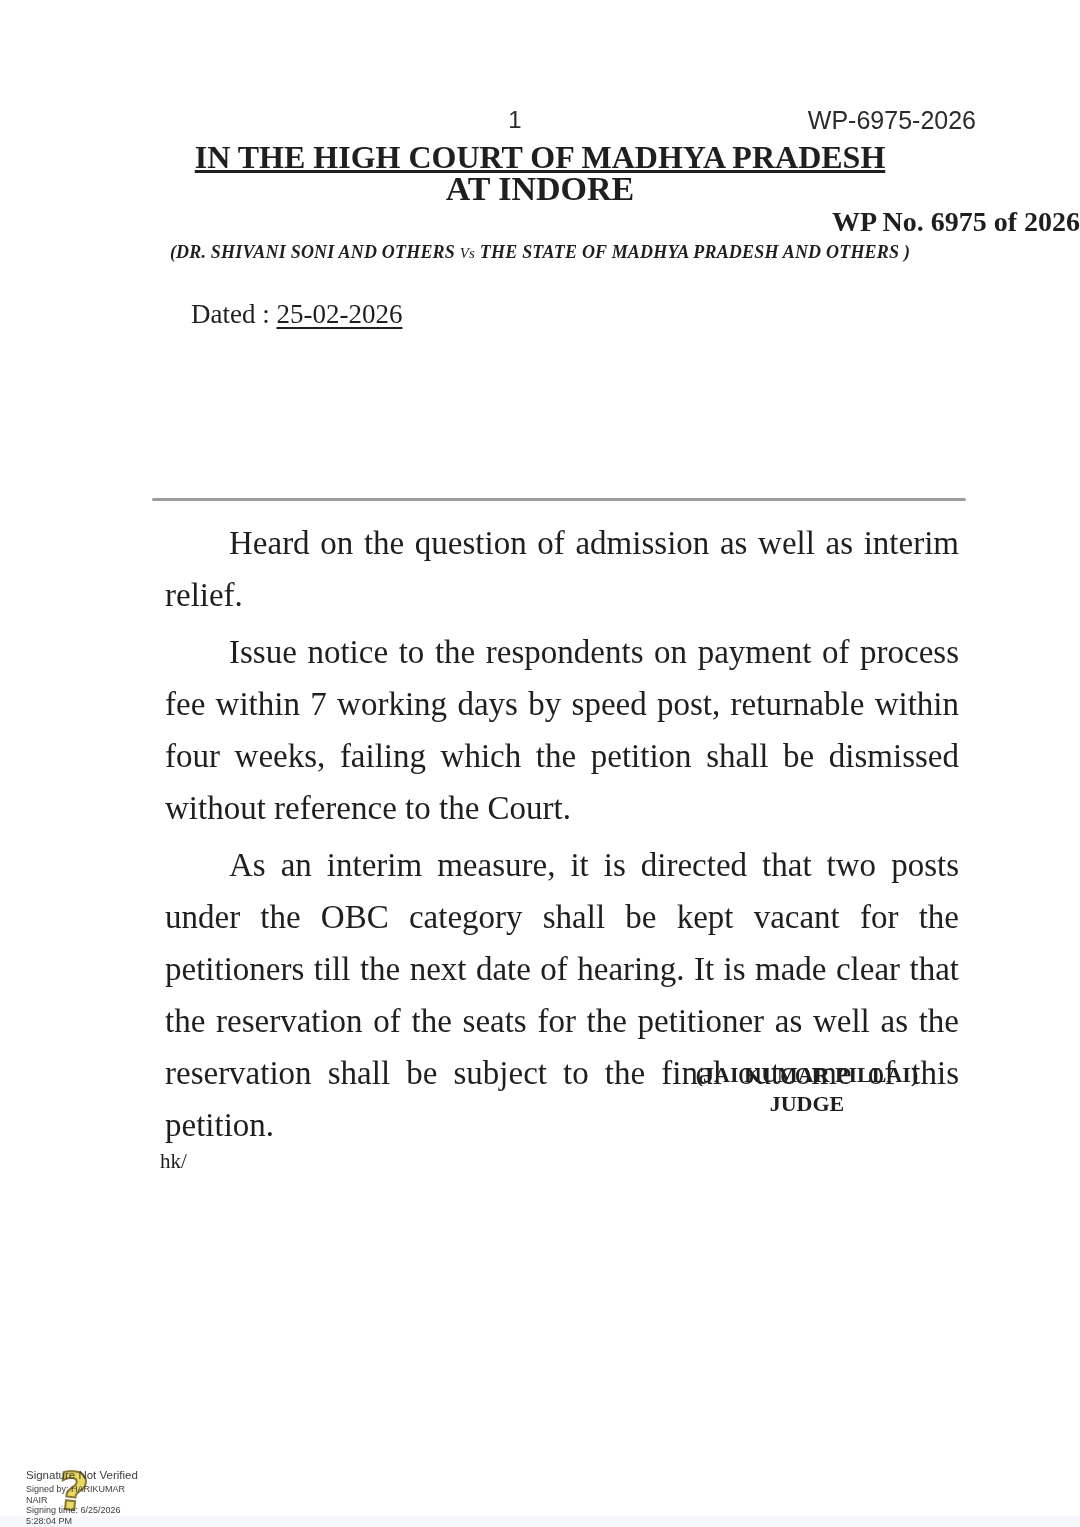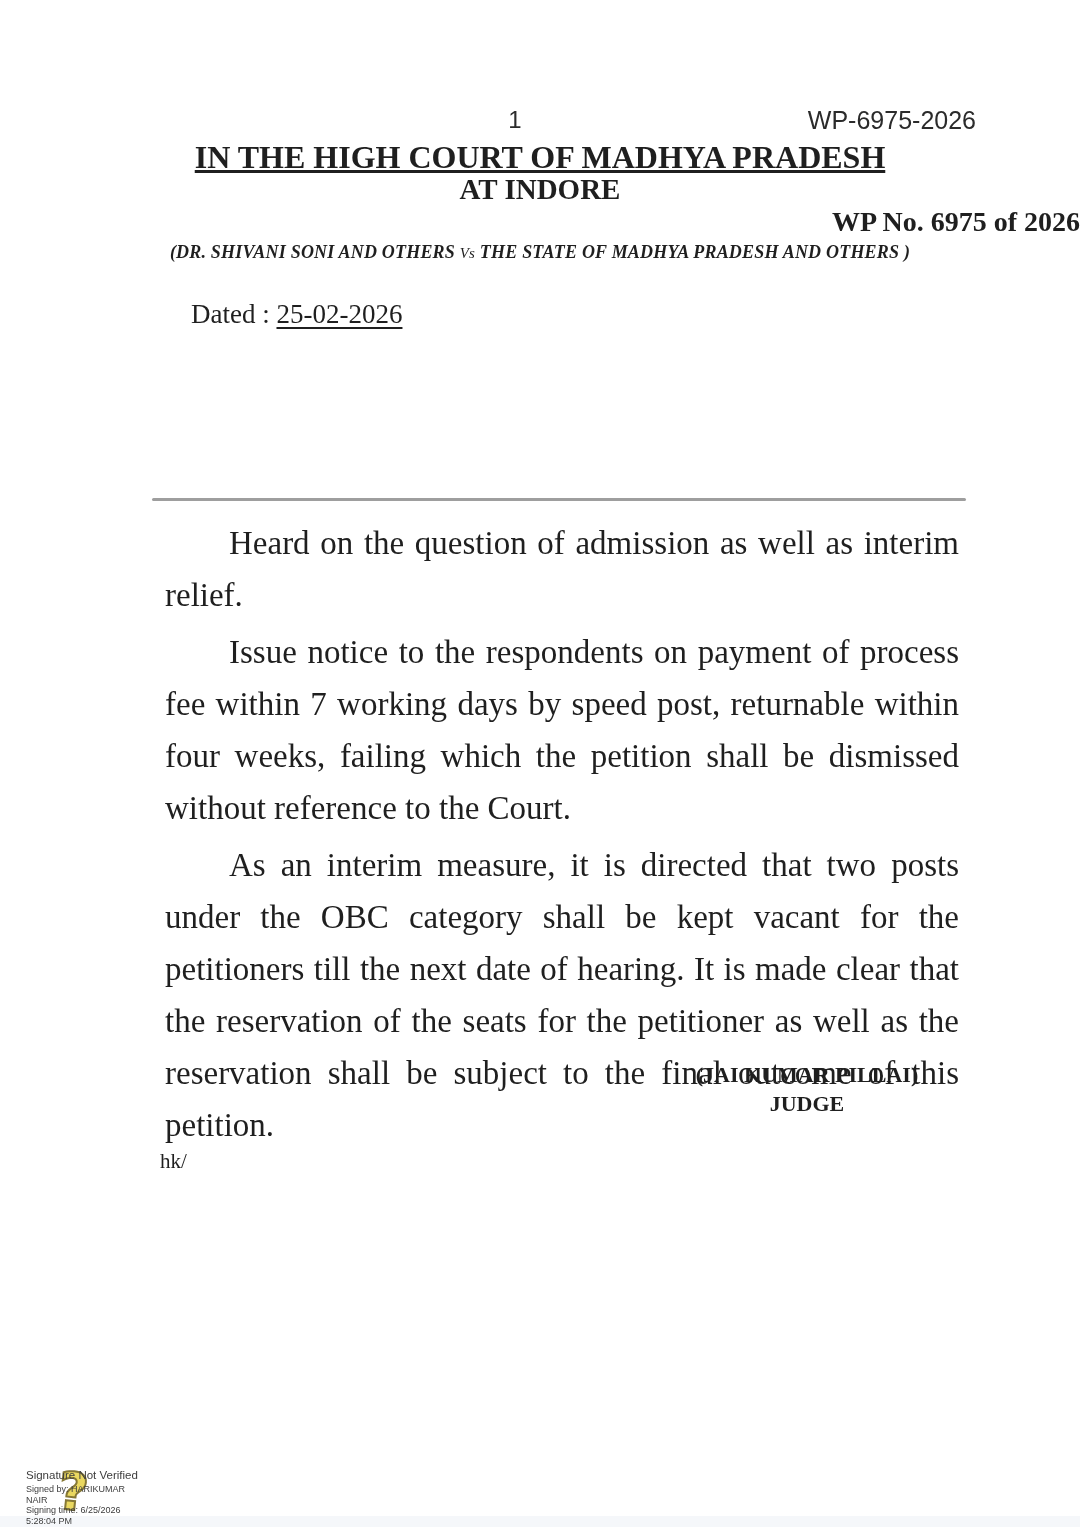--- a/index.html
+++ b/index.html
@@ -36,7 +36,7 @@
     text-align: center;
   }
   .court-line   { font-size: 32px; font-weight: bold; line-height: 32px; text-decoration: underline; }
-  .bench-line   { font-size: 29px; font-weight: bold; line-height: 32px; }
+  .bench-line   { font-size: 34px; font-weight: bold; line-height: 32px; }
   .caseno-line  { font-size: 28px; font-weight: bold; line-height: 33px; text-align: right; }
   .parties-line { font-size: 18px; font-weight: bold; font-style: italic; line-height: 24px; margin-top: 2px; letter-spacing: 0.2px; }
   .parties-line .vs { font-weight: normal; font-size: 15px; font-style: italic; }

